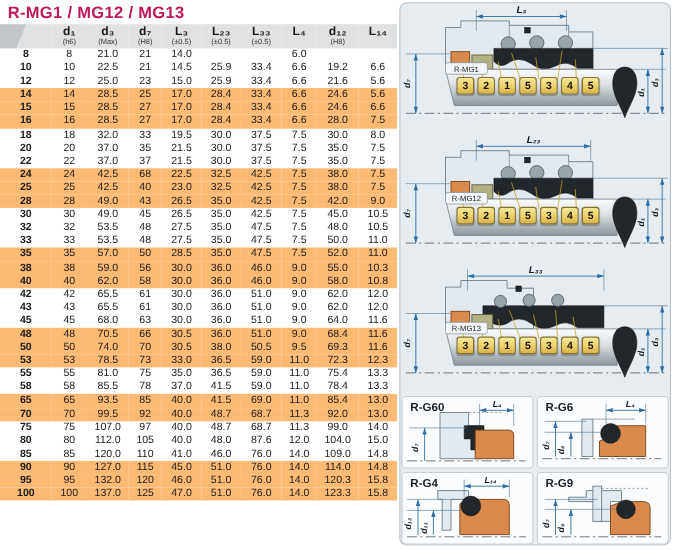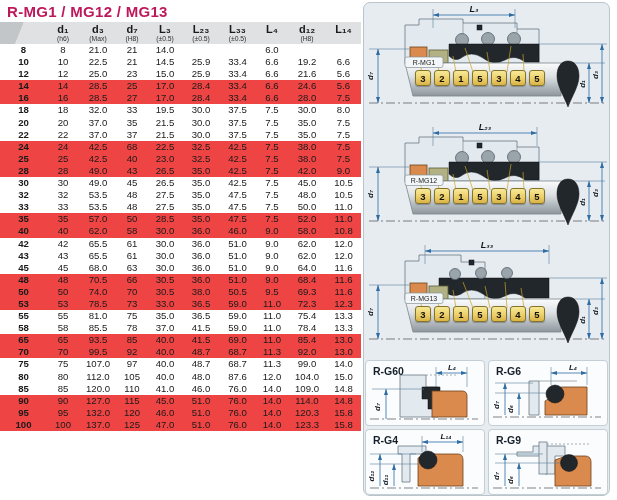--- a/index.html
+++ b/index.html
@@ -39,7 +39,7 @@
     text-align:center;font-size:9.6px;height:12.1px;line-height:12.1px;
     padding:0;white-space:nowrap;
   }
-  tbody tr.stripe{background:#ef4444;}
+  tbody tr.stripe{background:#fdba74;}
   tbody td.size{font-weight:bold;}
   
   .panel{

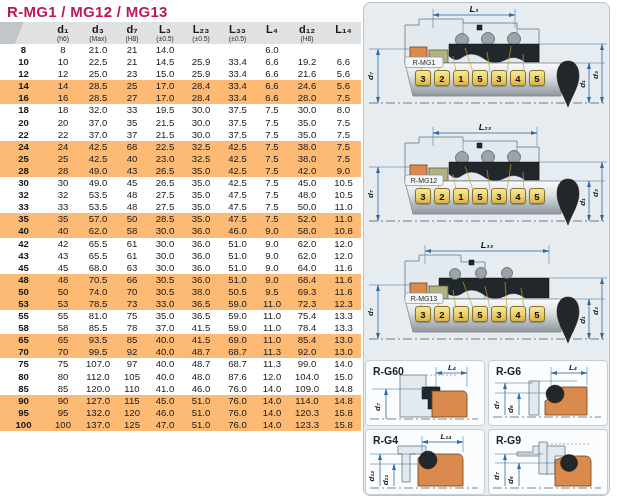--- a/index.html
+++ b/index.html
@@ -195,6 +195,18 @@
           <td>6.6</td>
           <td>24.6</td>
           <td>5.6</td>
+        </tr>
+        <tr class="stripe">
+          <td class="size">15</td>
+          <td>15</td>
+          <td>28.5</td>
+          <td>27</td>
+          <td>17.0</td>
+          <td>28.4</td>
+          <td>33.4</td>
+          <td>6.6</td>
+          <td>24.6</td>
+          <td>6.6</td>
         </tr>
         <tr class="stripe">
           <td class="size">16</td>

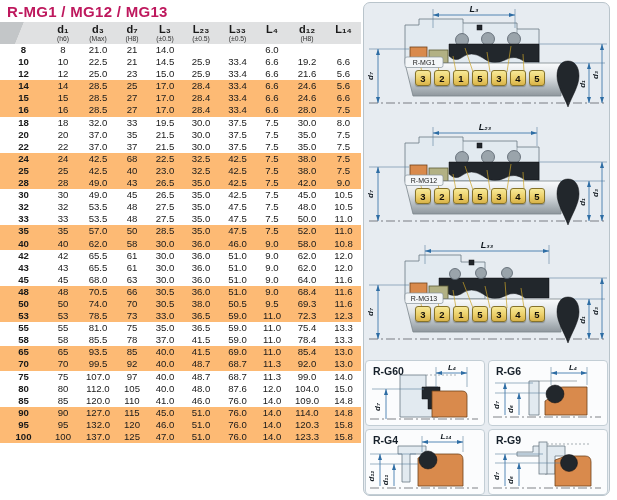--- a/index.html
+++ b/index.html
@@ -339,6 +339,18 @@
           <td>7.5</td>
           <td>52.0</td>
           <td>11.0</td>
+        </tr>
+        <tr class="stripe">
+          <td class="size">38</td>
+          <td>38</td>
+          <td>59.0</td>
+          <td>56</td>
+          <td>30.0</td>
+          <td>36.0</td>
+          <td>46.0</td>
+          <td>9.0</td>
+          <td>55.0</td>
+          <td>10.3</td>
         </tr>
         <tr class="stripe">
           <td class="size">40</td>

